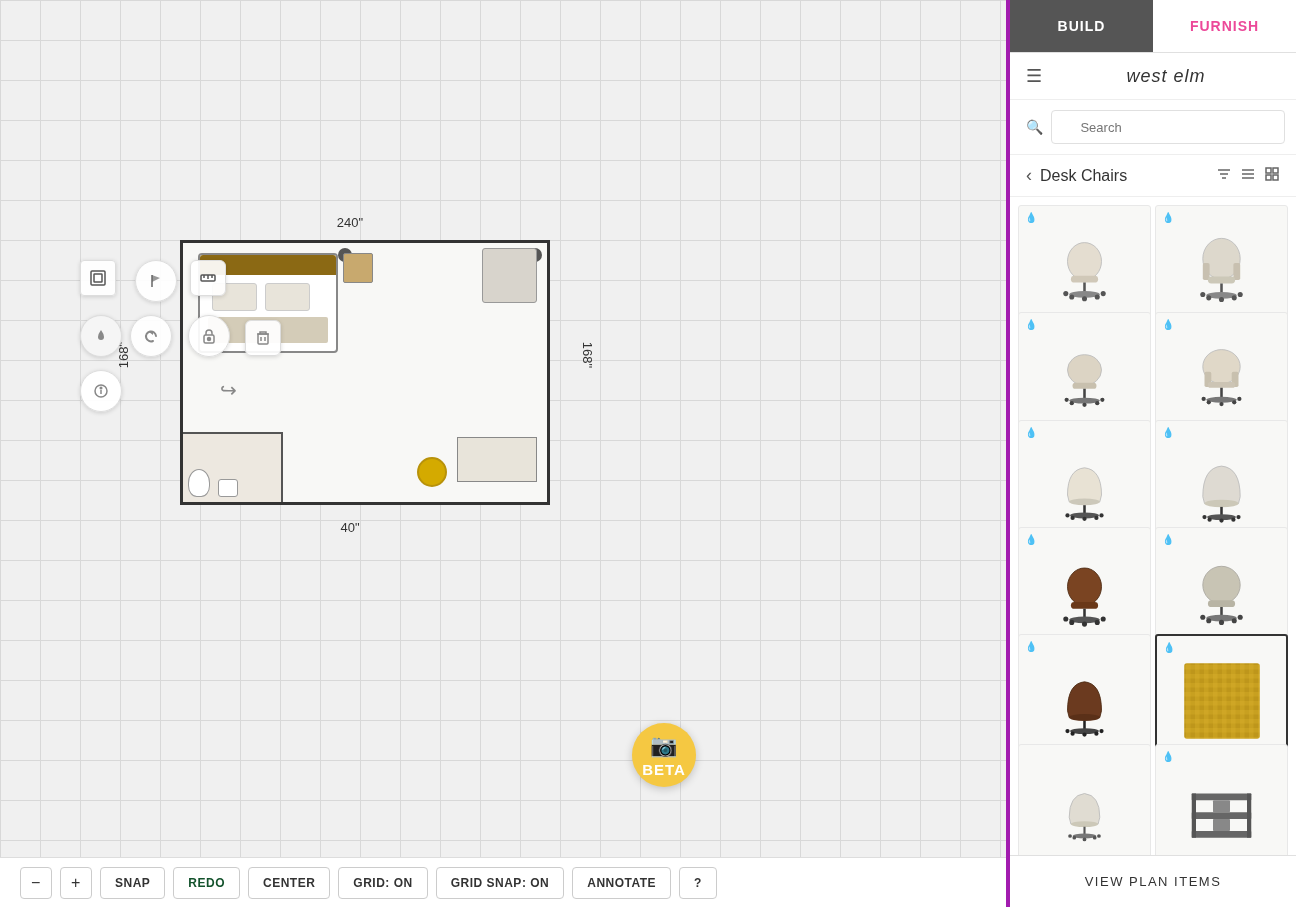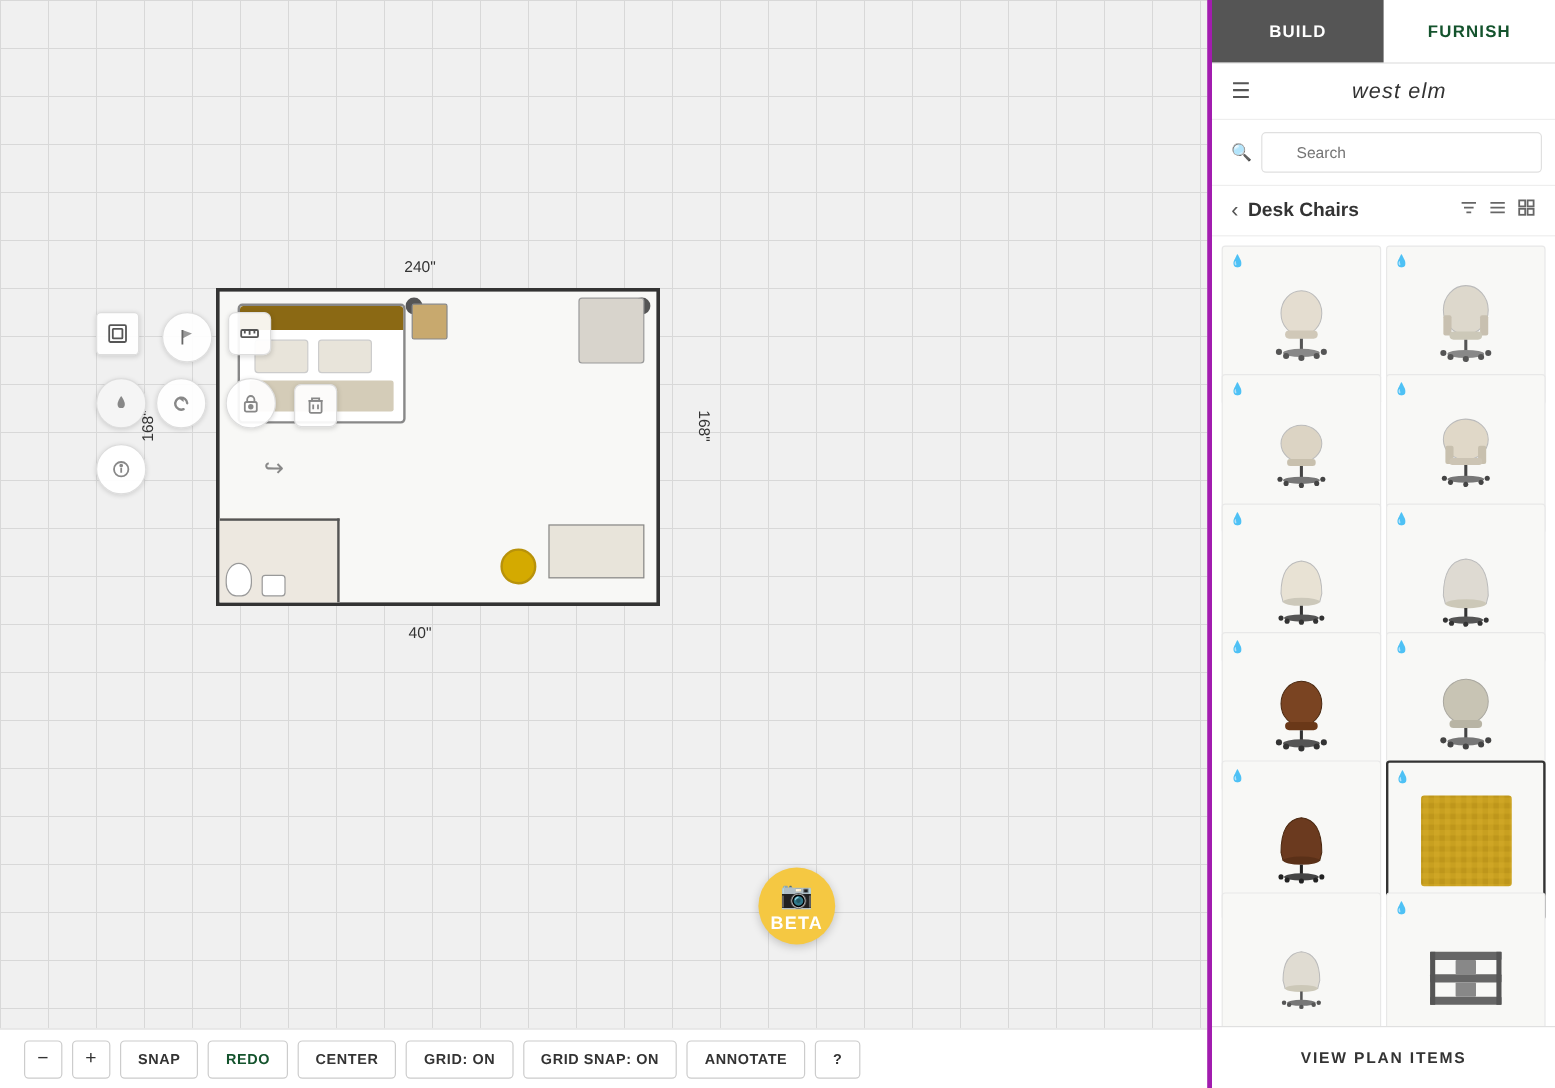--- a/index.html
+++ b/index.html
@@ -286,7 +286,7 @@
       font-weight: 700;
       letter-spacing: 1px;
       cursor: pointer;
-      color: #14532d;
+      color: #ec4899;
     }
     .tab.active {
       background: #555;

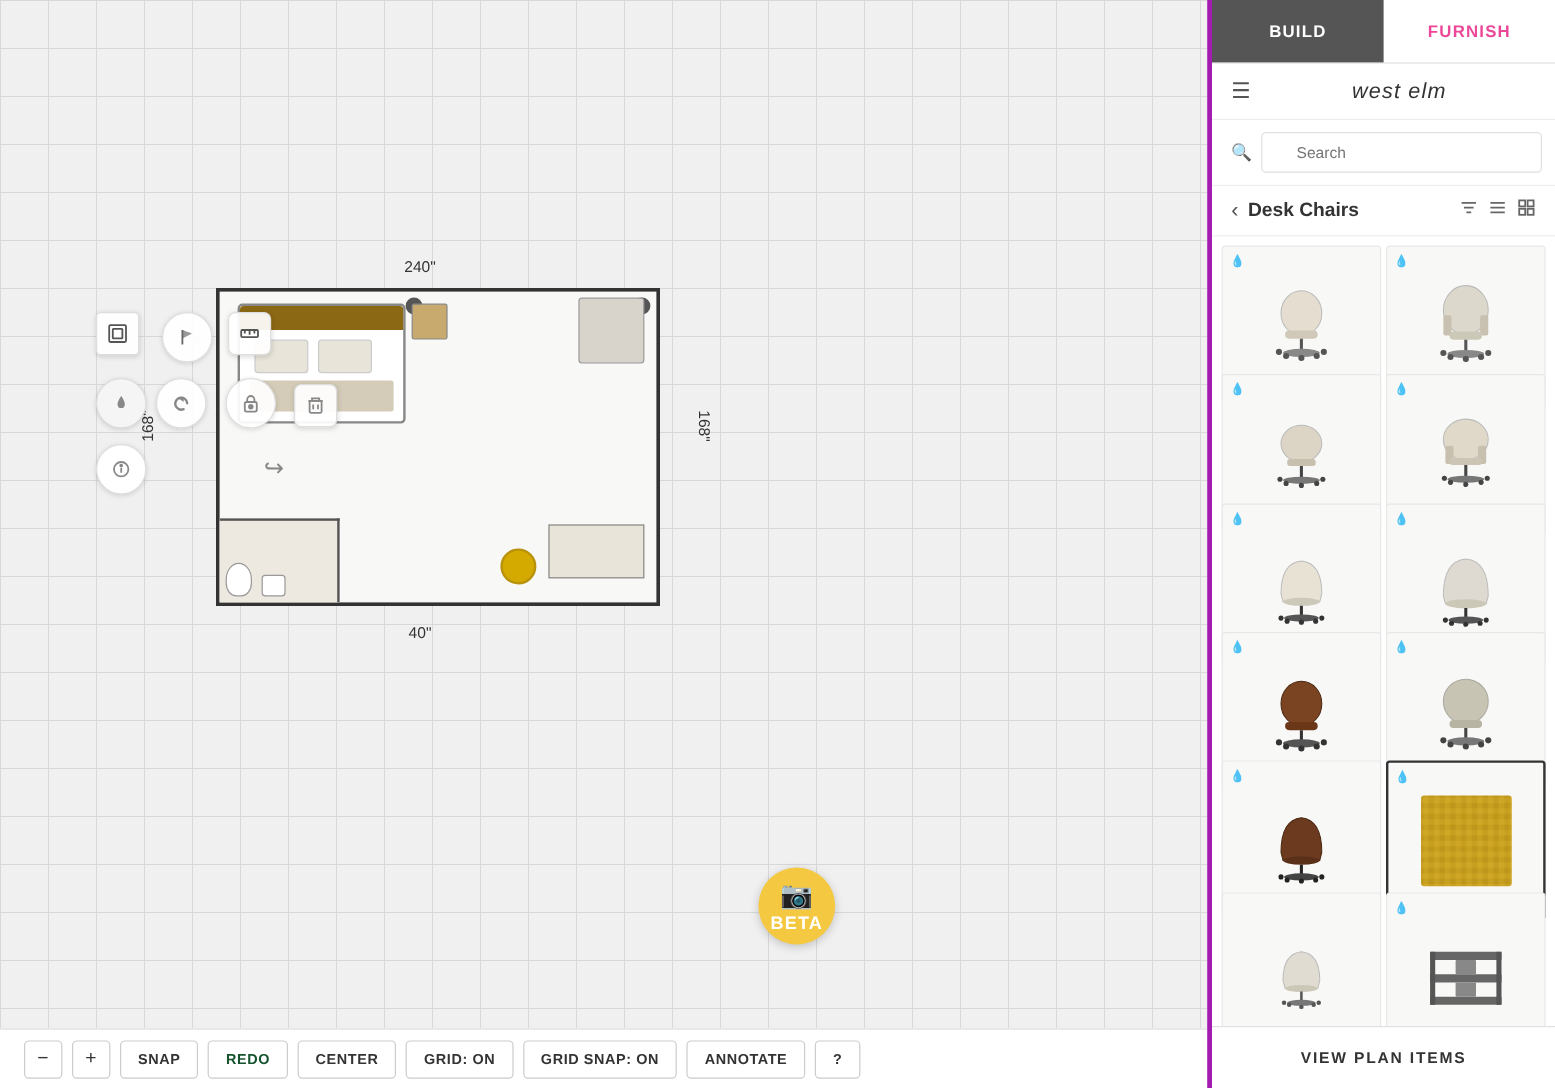--- a/index.html
+++ b/index.html
@@ -358,7 +358,7 @@
     .category-title {
       flex: 1;
       font-size: 16px;
-      font-weight: 700;
+      font-weight: 400;
       color: #333;
     }
     .filter-icons {

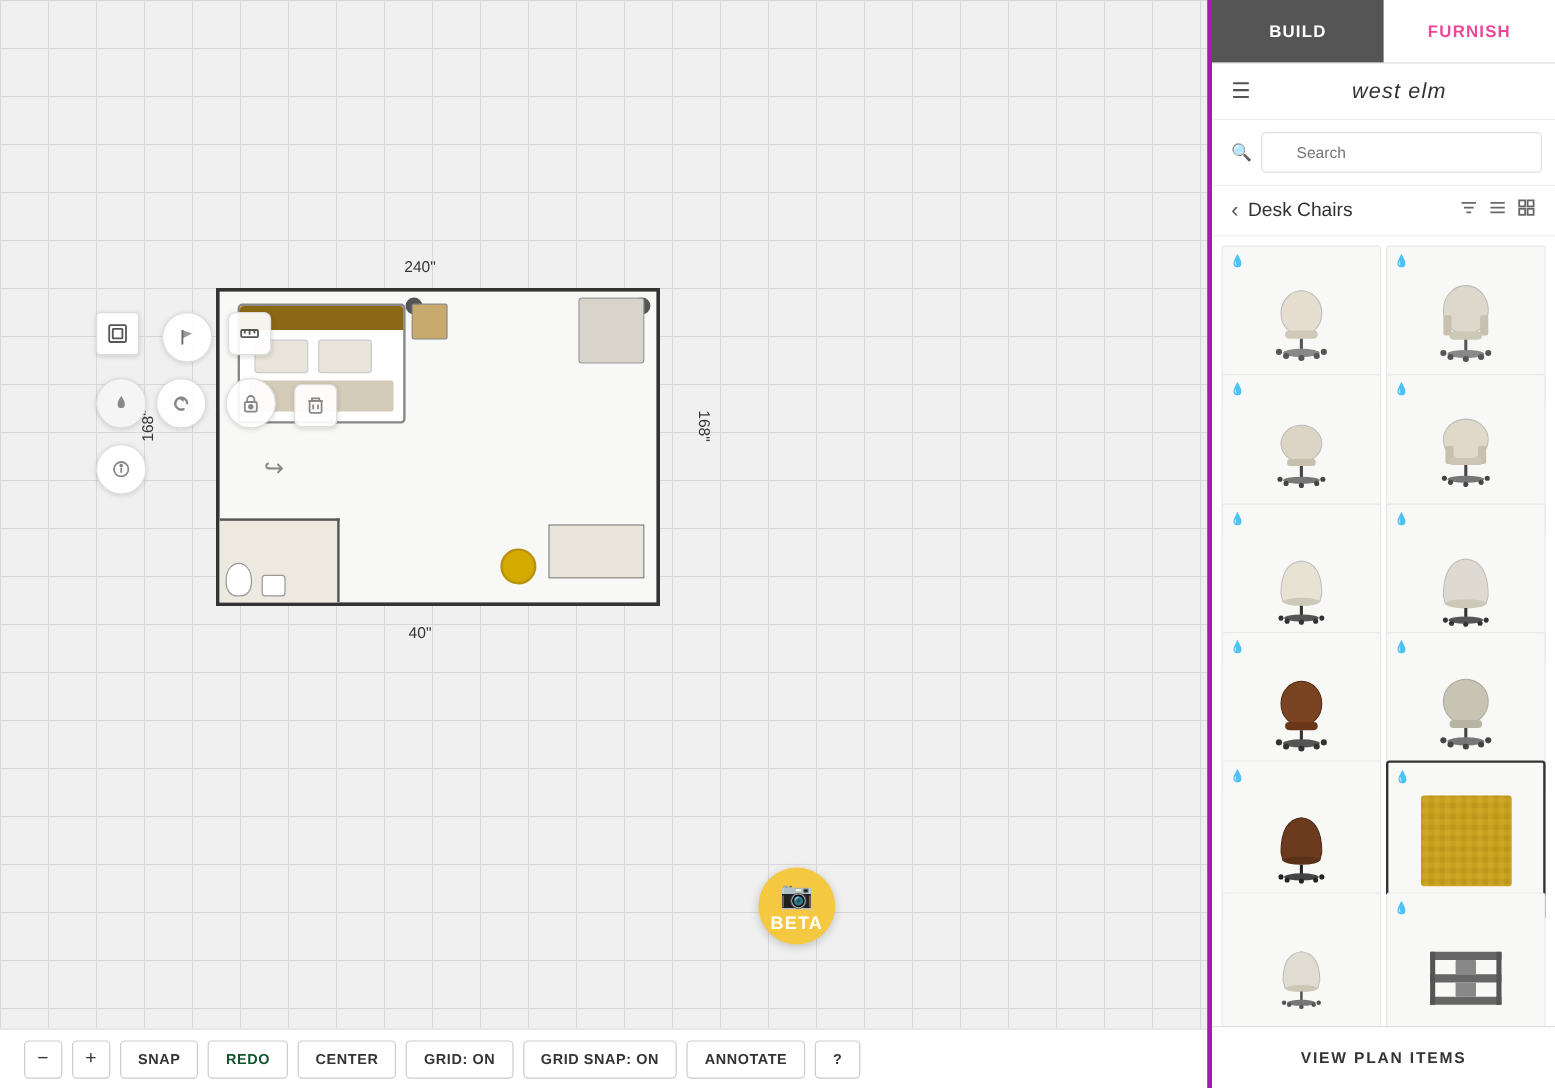--- a/index.html
+++ b/index.html
@@ -413,7 +413,7 @@
       justify-content: center;
       cursor: pointer;
       font-size: 13px;
-      font-weight: 700;
+      font-weight: 400;
       letter-spacing: 1.5px;
       color: #333;
       flex-shrink: 0;

